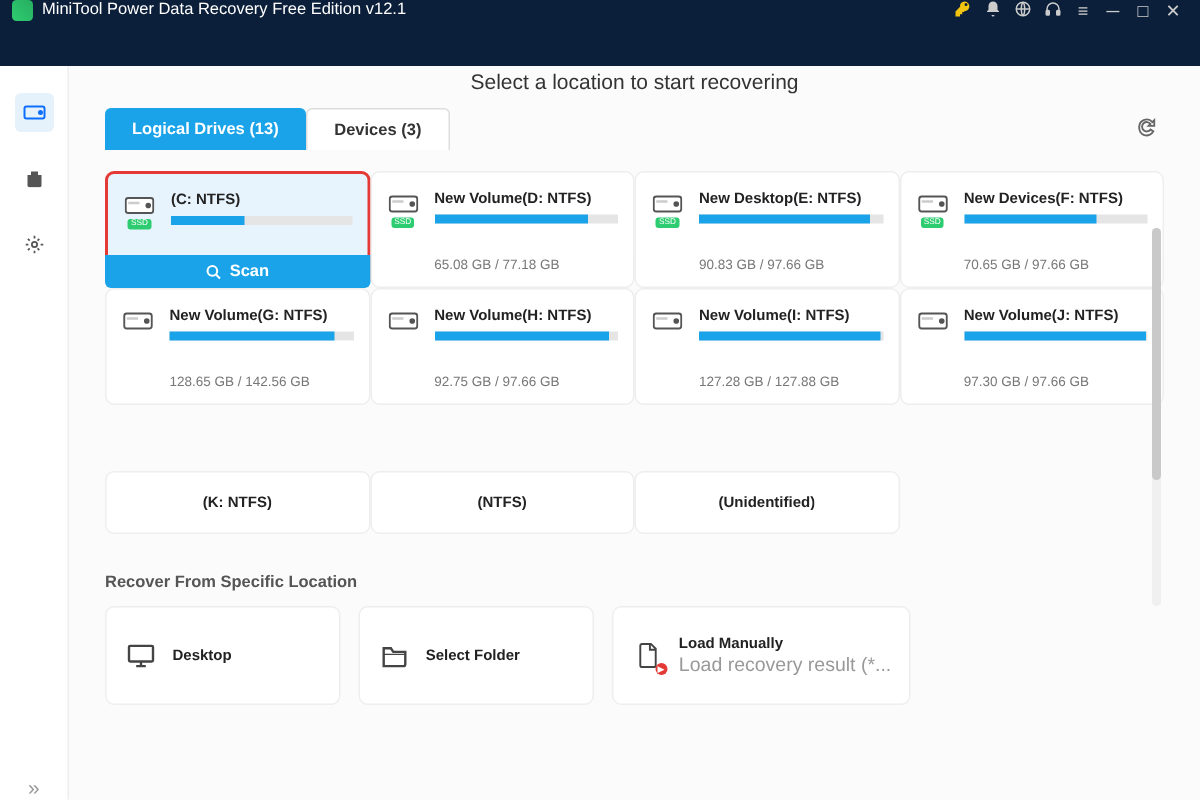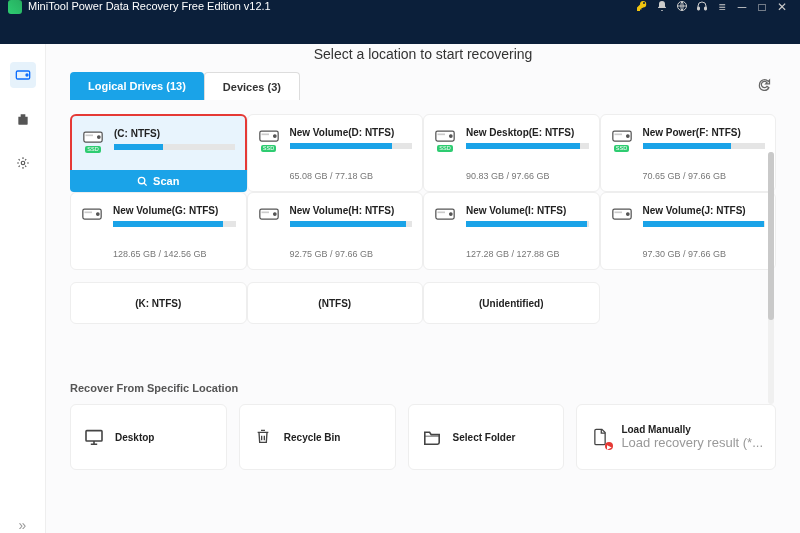--- a/index.html
+++ b/index.html
@@ -188,7 +188,7 @@
                 <span class="ssd-badge">SSD</span>
               </div>
               <div class="card-body">
-                <div class="card-title">New Power(F: NTFS)</div>
+                <div class="card-title">New Devices(F: NTFS)</div>
                 <div class="bar">
                   <div class="bar-fill" style="width:72%"></div>
                 </div>

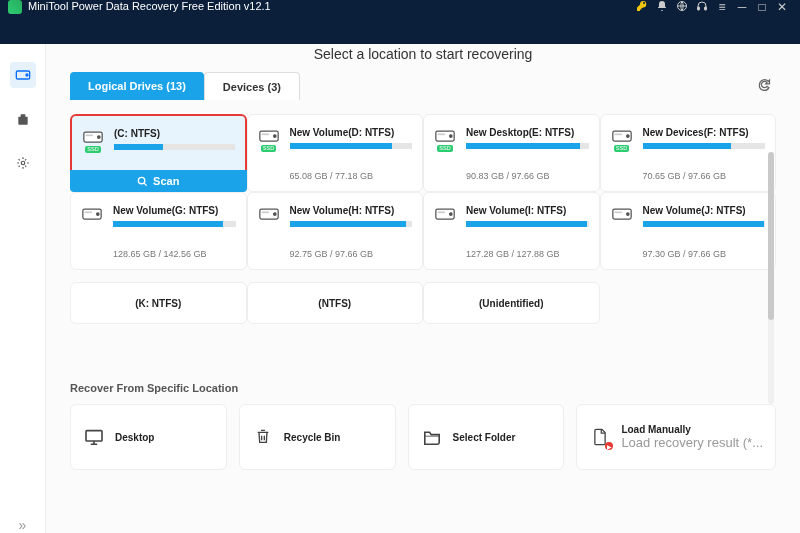--- a/index.html
+++ b/index.html
@@ -35,7 +35,7 @@
   .bar-fill { height: 100%; background: #1aa3e8; }
   .usage { font-size: 9px; color: #777; margin-top: 22px; white-space: nowrap; }
   .scan-btn { position: absolute; left: -2px; right: -2px; bottom: -2px; height: 22px; background: #1aa3e8; color: #fff; font-size: 11px; font-weight: 700; display: flex; align-items: center; justify-content: center; gap: 5px; border-radius: 0 0 4px 4px; }
-  .card.short { height: 42px; align-items: center; justify-content: center; padding: 0; }
+  .card.short { height: 42px; align-items: center; justify-content: center; padding: 0; margin-top: 32px; }
   .card.short .card-title { font-weight: 700; font-size: 10px; }
   .vscroll { position: absolute; right: 26px; top: 108px; width: 6px; height: 252px; background: #f0f0f0; border-radius: 3px; }
   .vthumb { width: 100%; height: 168px; background: #c9c9c9; border-radius: 3px; }

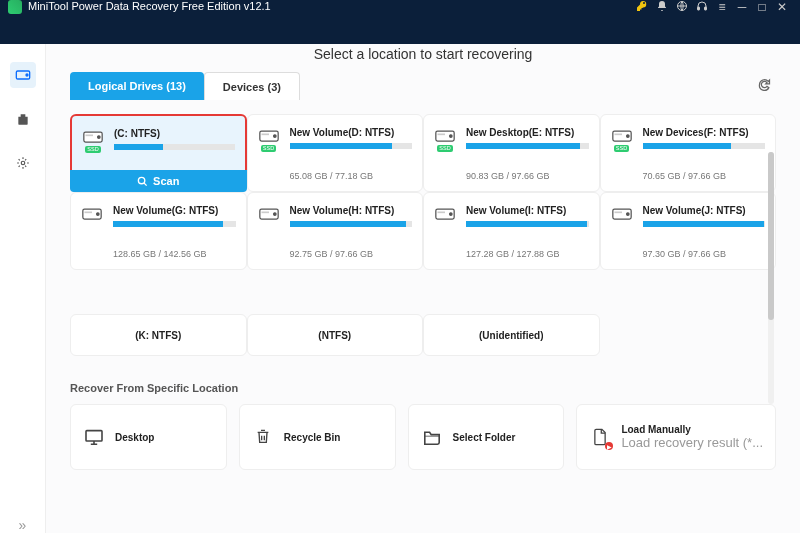--- a/index.html
+++ b/index.html
@@ -292,14 +292,6 @@
       </div>
       <div class="loc-card">
         <div class="loc-ic">
-          <svg width="16" height="18" viewBox="0 0 24 26" fill="none" stroke="currentColor" stroke-width="2">
-              <path d="M4 6h16M9 3h6m-9 3l1 15h10l1-15M10 11v7m4-7v7"></path>
-            </svg>
-        </div>
-        <div class="loc-text">Recycle Bin</div>
-      </div>
-      <div class="loc-card">
-        <div class="loc-ic">
           <svg width="20" height="16" viewBox="0 0 24 20" fill="none" stroke="currentColor" stroke-width="2">
               <path d="M3 4h6l2 3h10v10a2 2 0 01-2 2H3V4z"></path>
               <path d="M3 9h18" stroke-width="1"></path>

